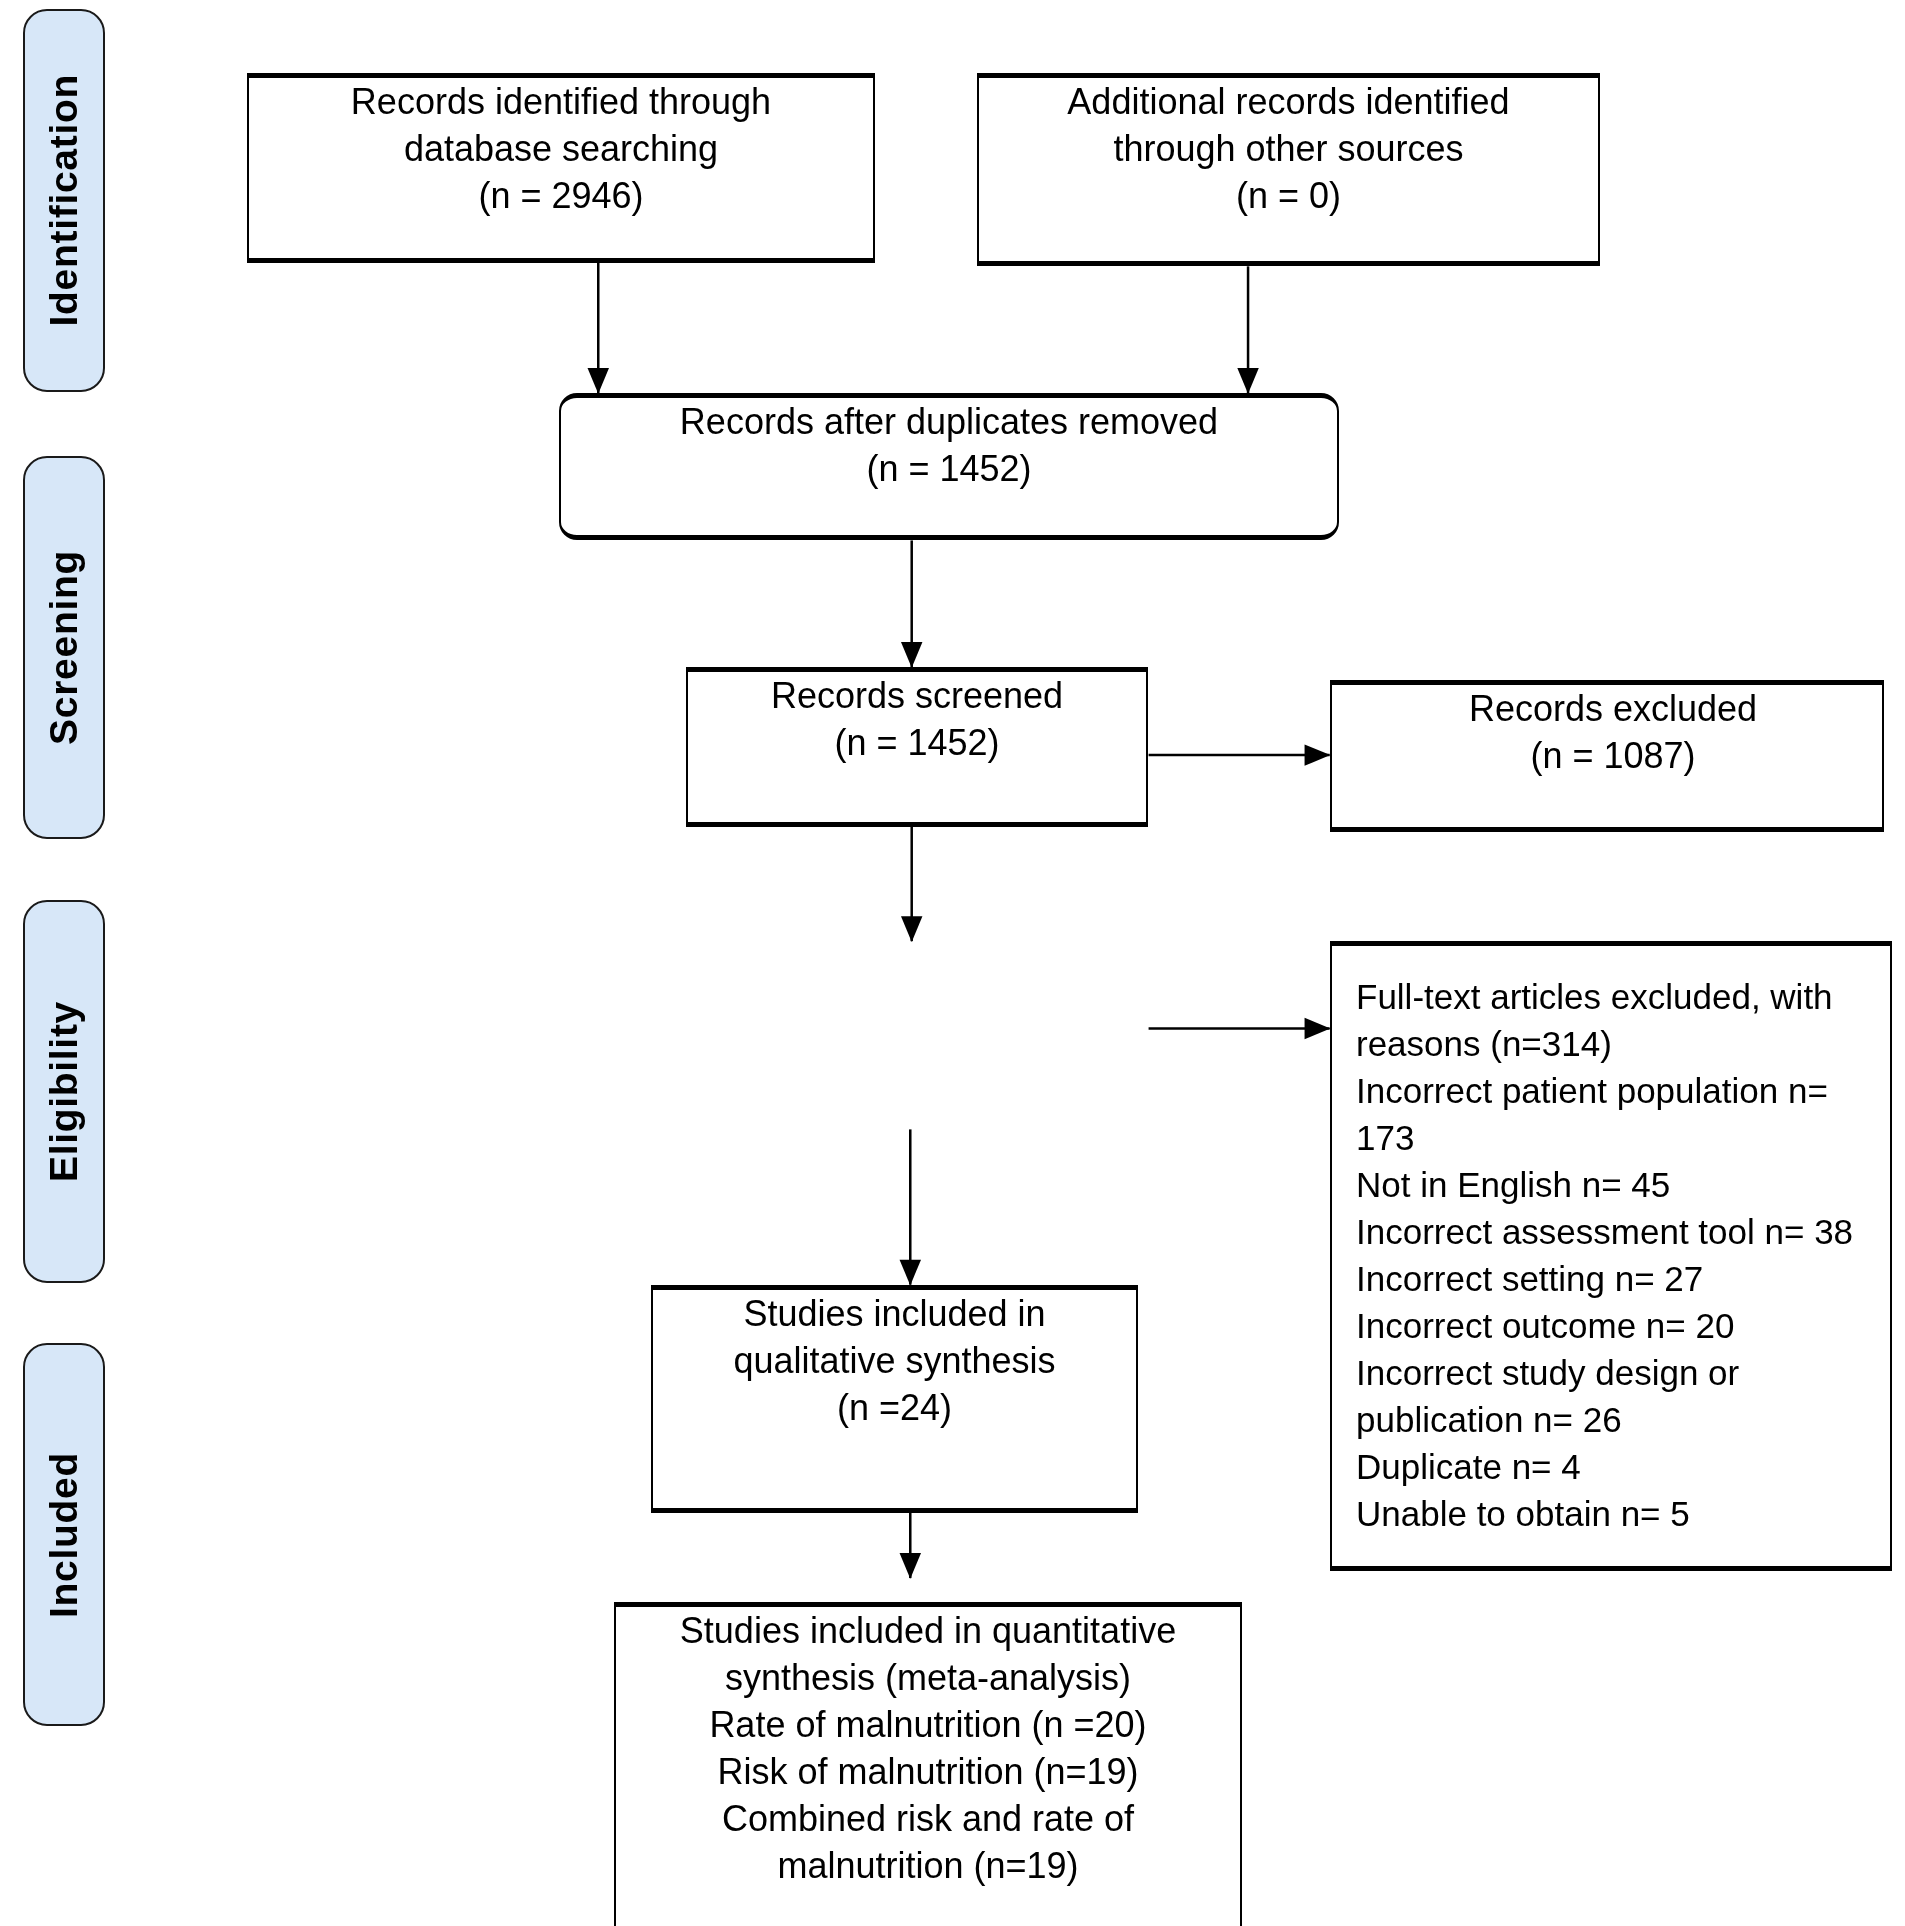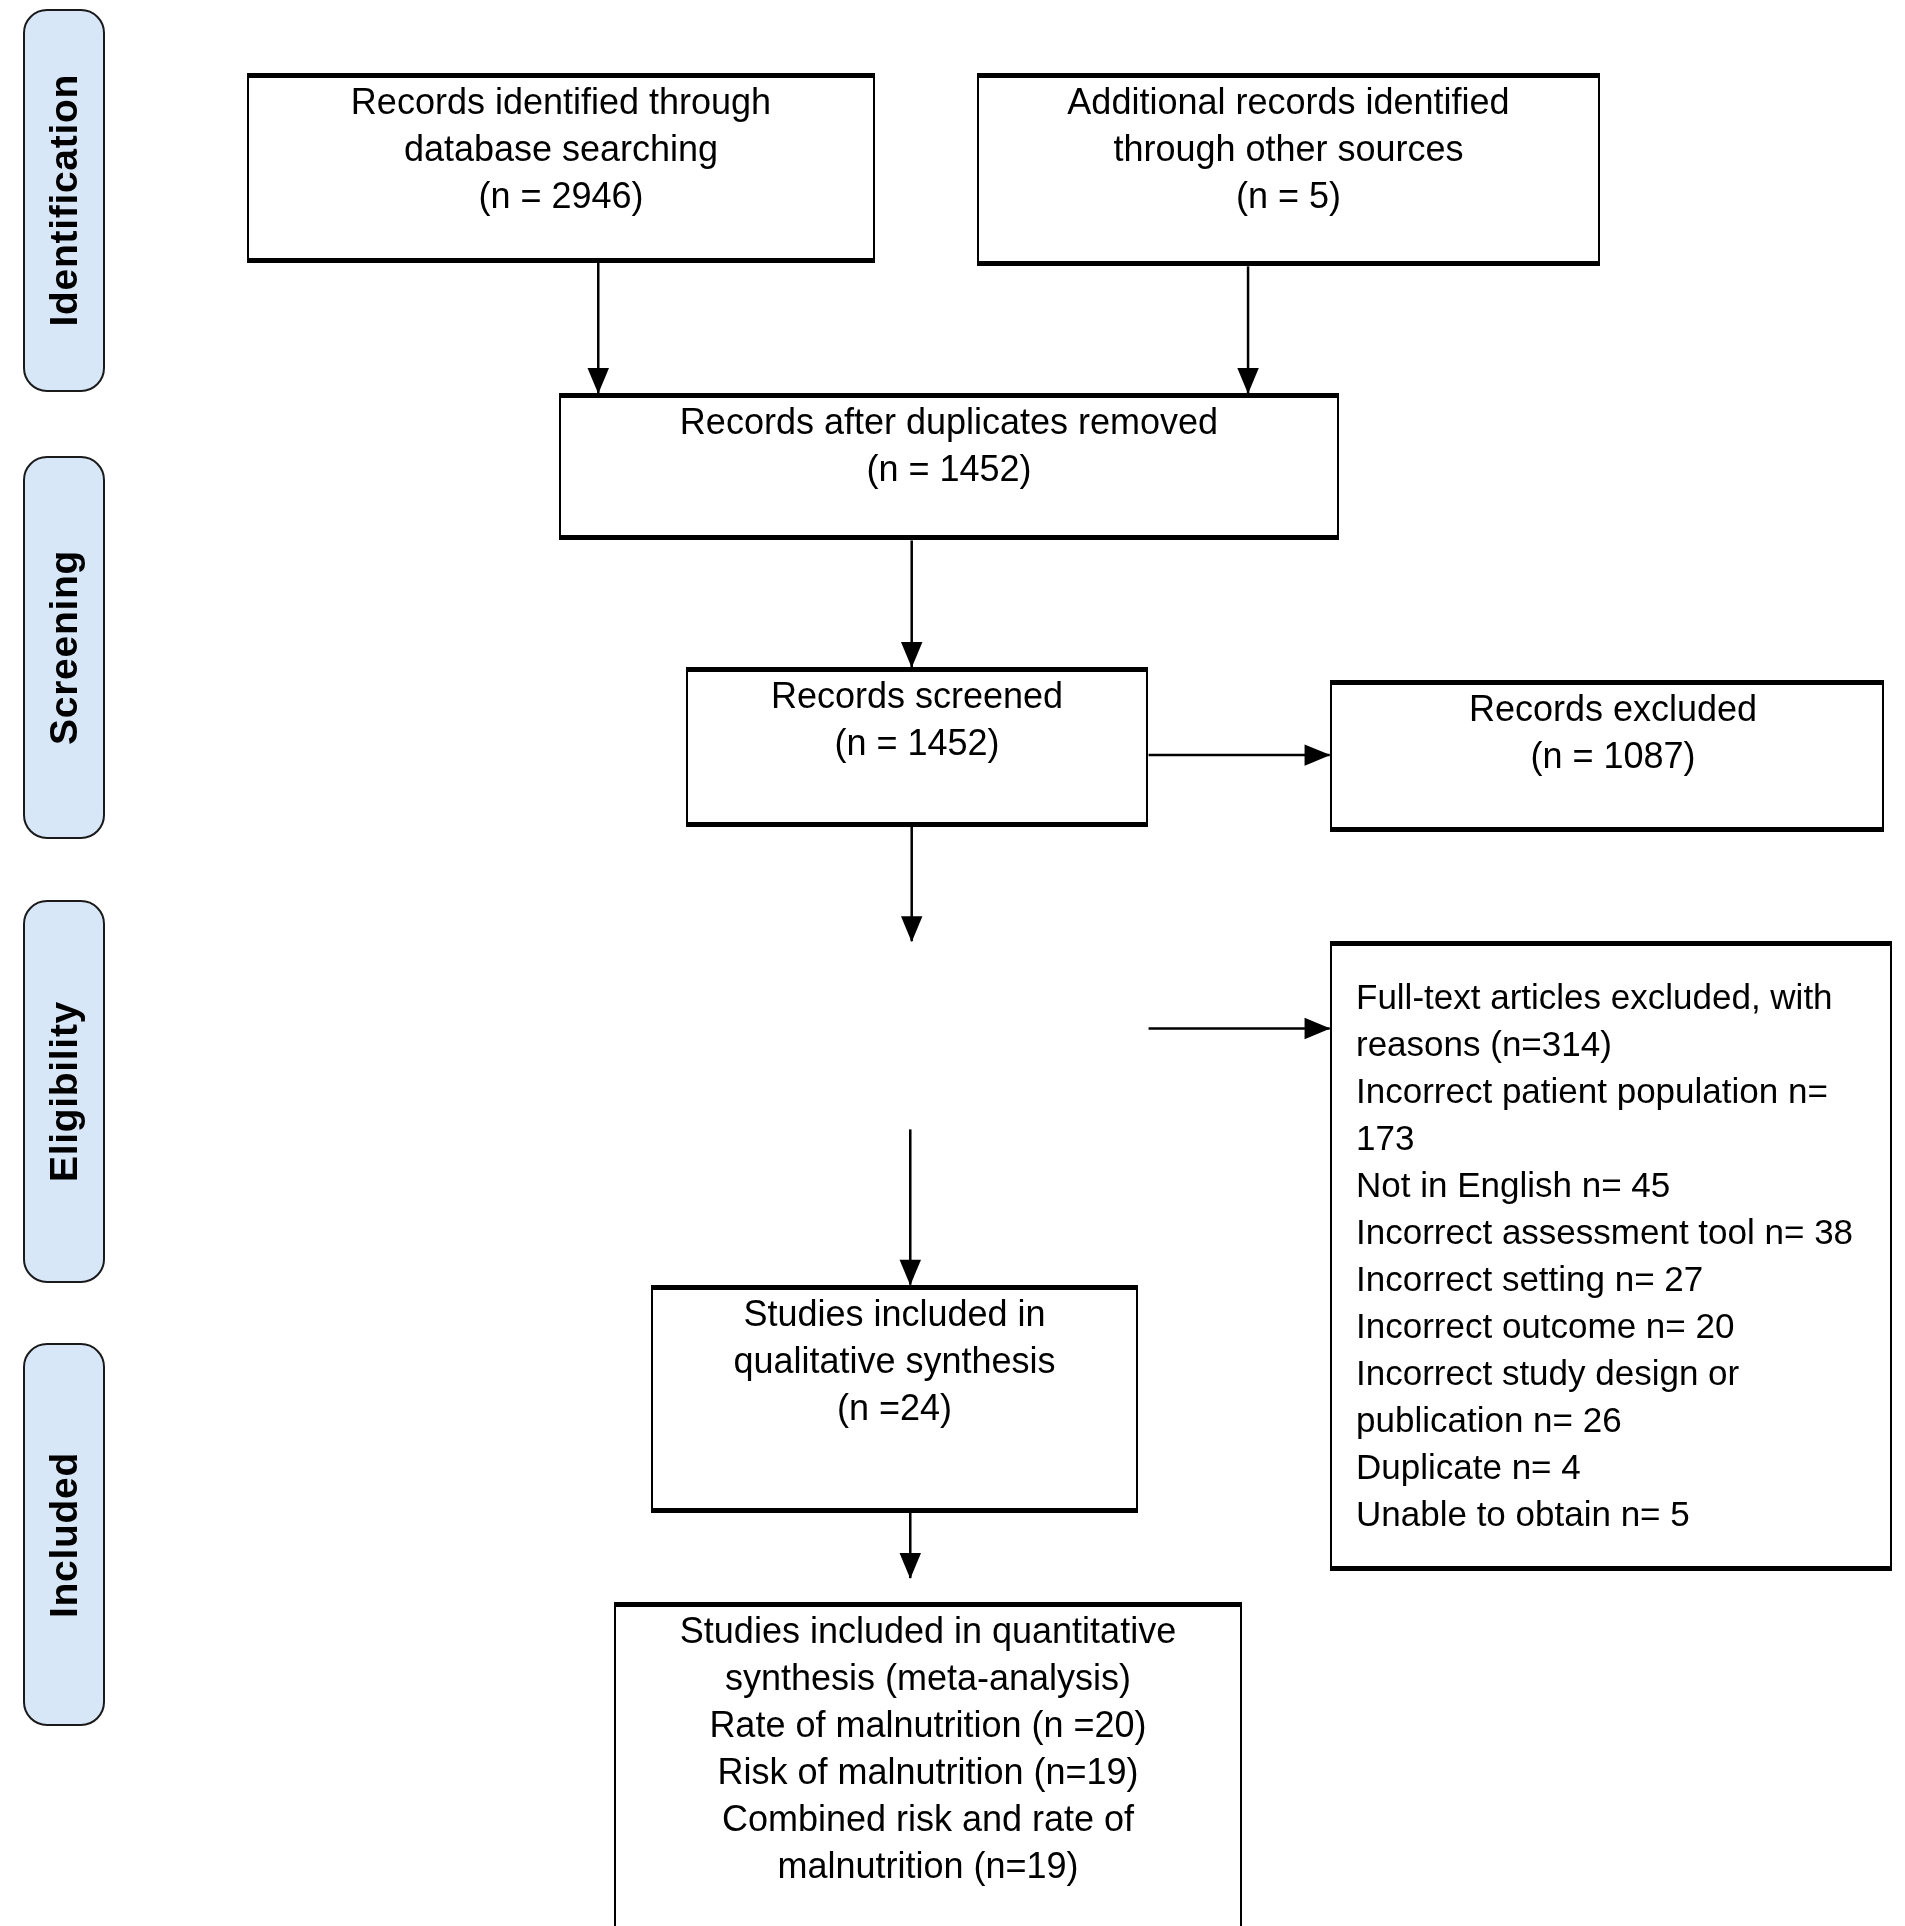--- a/index.html
+++ b/index.html
@@ -91,7 +91,7 @@
   <div class="box" style="left:977px;top:73px;width:623px;height:193px;">
     <span class="txt">Additional records identified
 through other sources
-(n = 5)</span>
+(n = 0)</span>
   </div>
 
   <div class="box" style="left:559px;top:393px;width:780px;height:147px;">

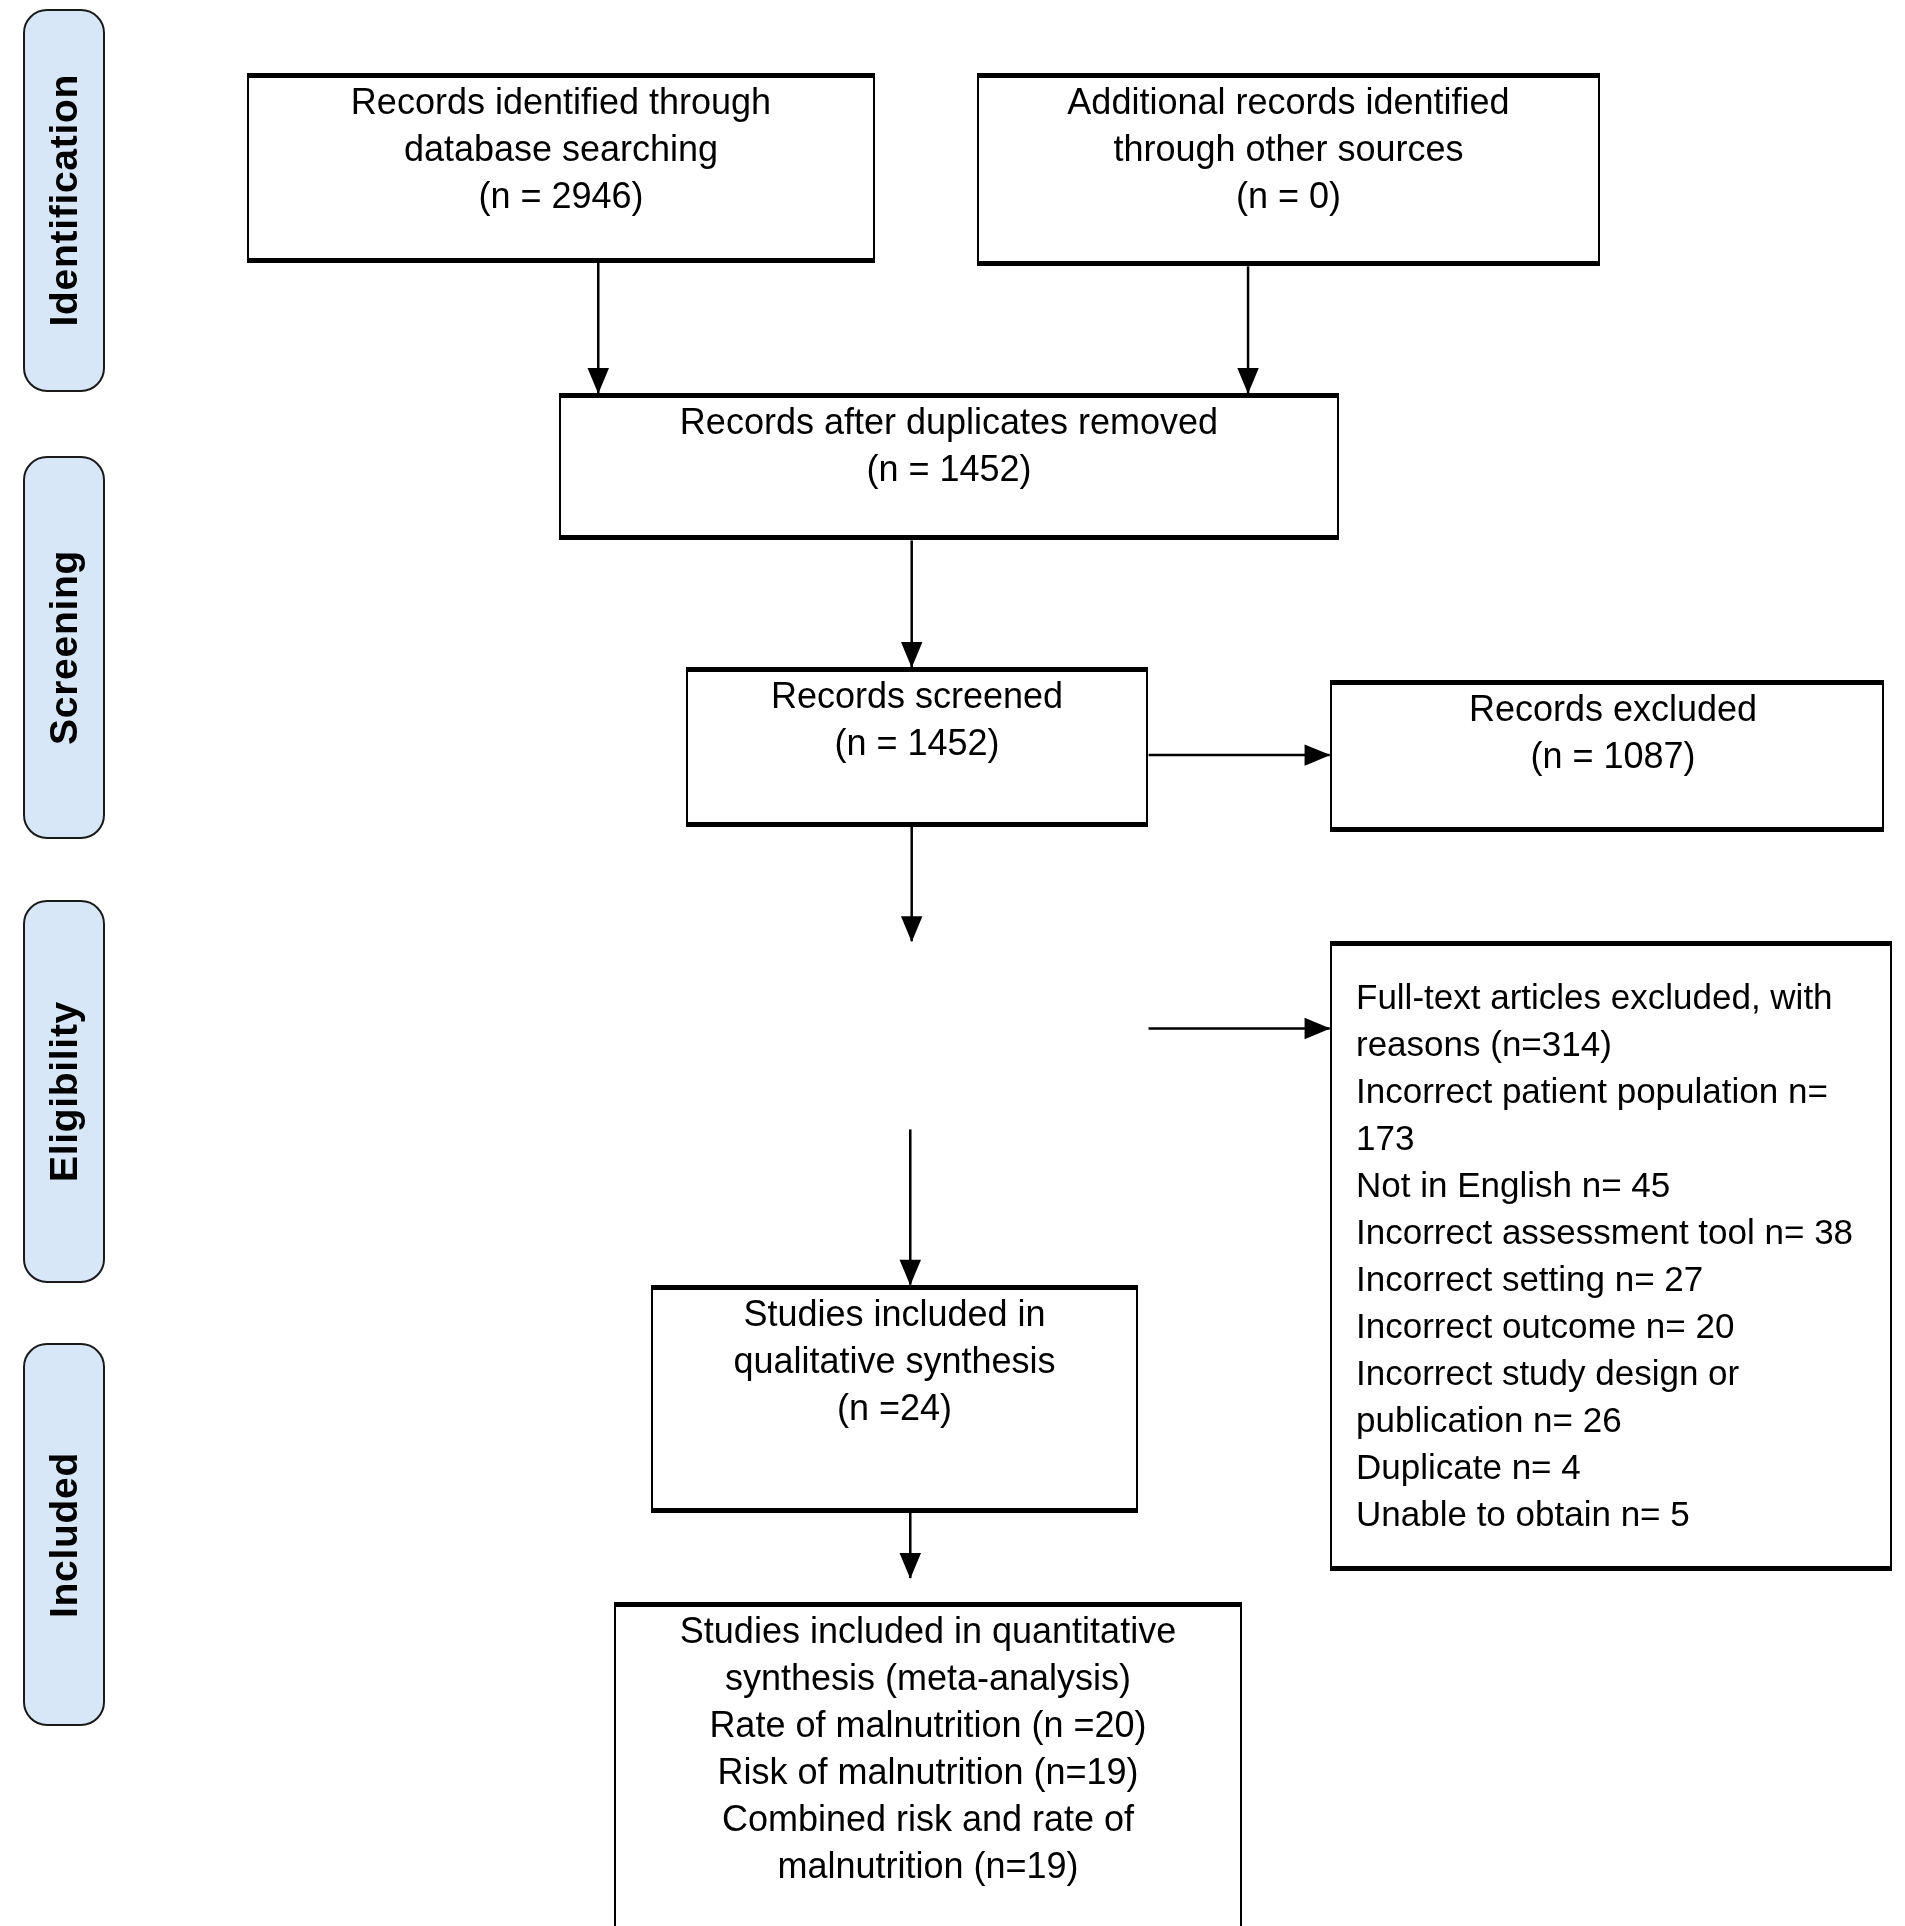--- a/index.html
+++ b/index.html
@@ -94,7 +94,7 @@
 (n = 0)</span>
   </div>
 
-  <div class="box" style="left:559px;top:393px;width:780px;height:147px;">
+  <div class="box" style="left:559px;top:393px;width:780px;height:147px;border-radius:18px;">
     <span class="txt">Records after duplicates removed
 (n = 1452)</span>
   </div>

